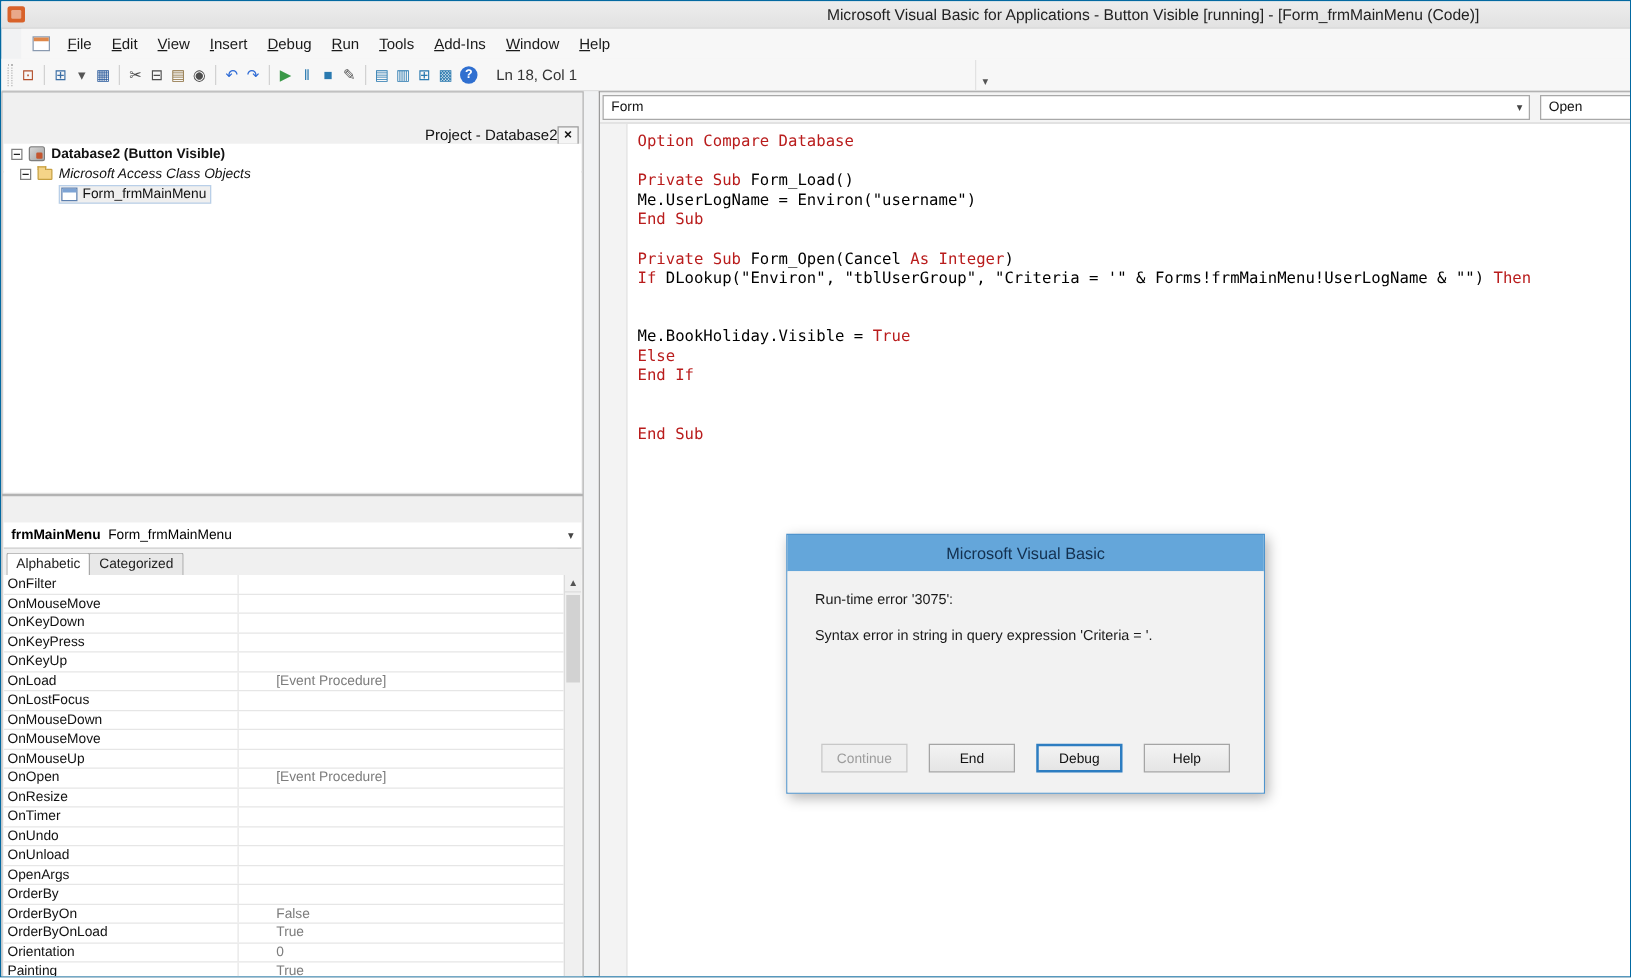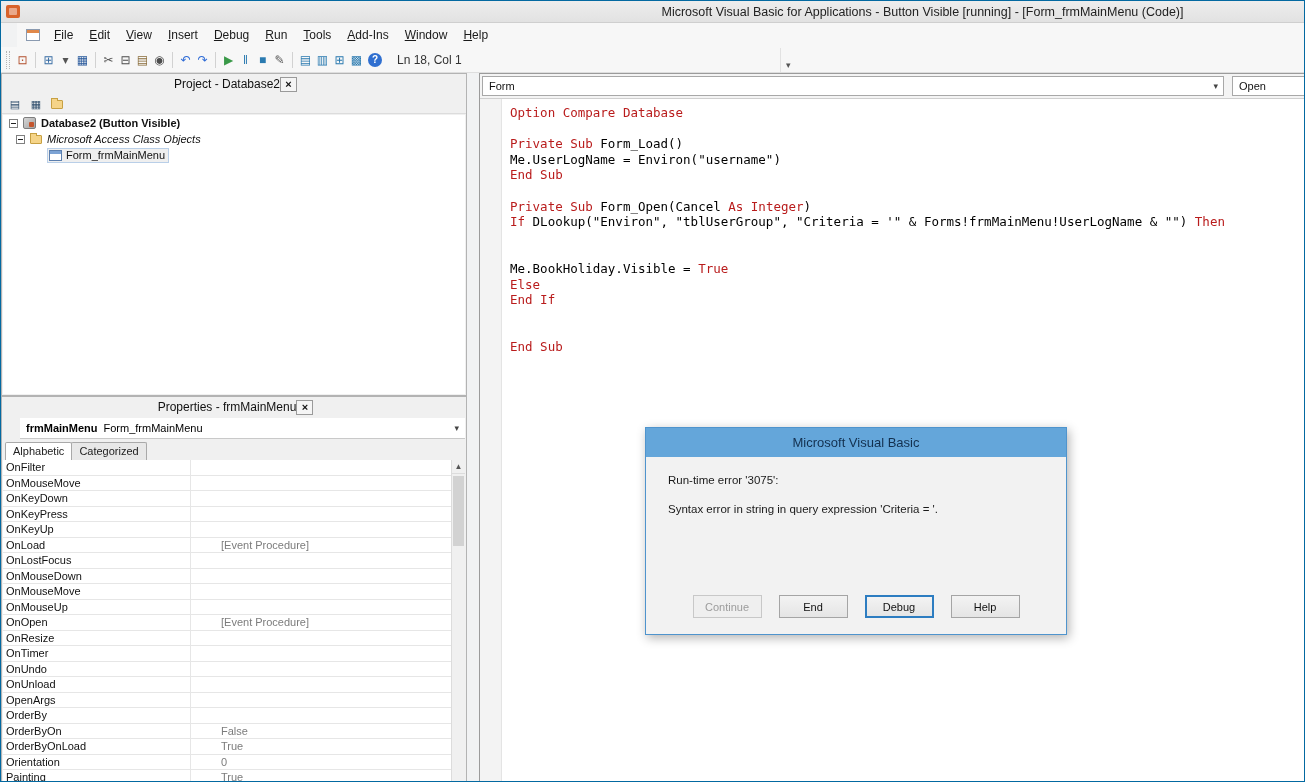--- a/index.html
+++ b/index.html
@@ -32,7 +32,7 @@
   .panel{position:absolute;background:#f0f0f0;border:1px solid #b3b3b3;}
   .project-panel{left:0;top:72px;width:466px;height:323px;}
   .props-panel{left:0;top:395px;width:466px;height:387px;}
-  .panel-header{height:20px;display:flex;align-items:center;justify-content:center;padding:0 3px 0 6px;font-size:12px;color:#111;}
+  .panel-header{height:20px;display:flex;align-items:center;justify-content:flex-end;padding:0 3px 0 6px;font-size:12px;color:#111;margin-top:24px;}
   .close-btn{width:17px;height:15px;border:1px solid #9a9a9a;background:#f5f5f5;font-size:11px;line-height:12px;text-align:center;font-weight:bold;color:#111;cursor:default;}
 
   .proj-toolbar{height:20px;display:flex;align-items:center;gap:3px;padding-left:4px;border-bottom:1px solid #dcdcdc;}

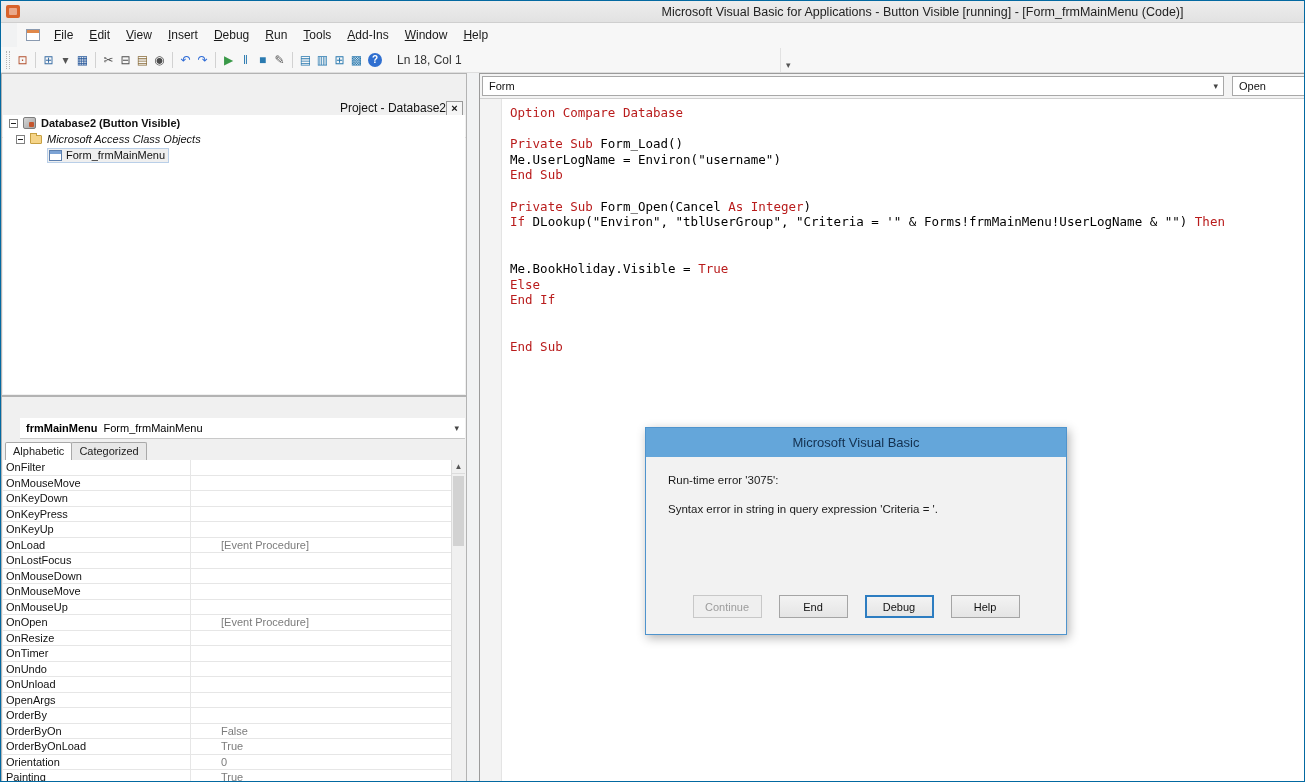--- a/index.html
+++ b/index.html
@@ -52,7 +52,7 @@
   .tree-selected{display:flex;align-items:center;background:#efefef;border:1px solid #b9cfe8;padding:0 3px 0 1px;height:15px;}
 
   
-  .prop-selector{position:absolute;top:21px;left:18px;right:1px;height:21px;background:#fff;border-bottom:1px solid #c9c9c9;display:flex;align-items:center;padding:0 6px;font-size:11px;}
+  .prop-selector{position:absolute;top:21px;left:1px;right:1px;height:21px;background:#fff;border-bottom:1px solid #c9c9c9;display:flex;align-items:center;padding:0 6px;font-size:11px;}
   .prop-selector .sel-bold{font-weight:bold;margin-right:6px;}
   .combo-arrow{margin-left:auto;font-size:9px;color:#444;}
   .prop-tabs{position:absolute;top:42px;left:1px;right:1px;height:21px;display:flex;align-items:flex-end;padding-left:2px;}

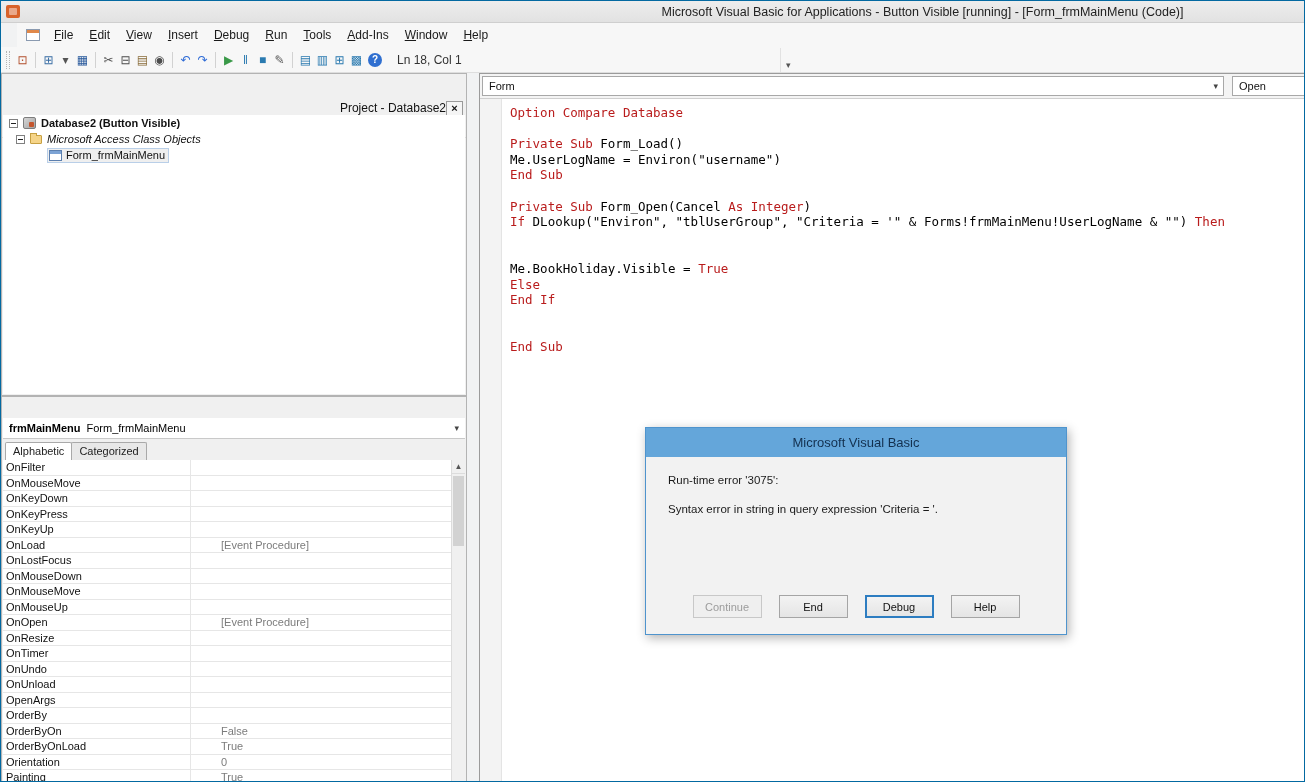--- a/index.html
+++ b/index.html
@@ -82,7 +82,7 @@
   .tx{color:#000;}
 
   
-  .dialog{position:absolute;left:628px;top:426px;width:422px;height:208px;background:#f0f0f0;border:1px solid #4f94cd;box-shadow:2px 3px 10px rgba(0,0,0,.3);z-index:20;margin-left:16px;}
+  .dialog{position:absolute;left:628px;top:426px;width:383px;height:208px;background:#f0f0f0;border:1px solid #4f94cd;box-shadow:2px 3px 10px rgba(0,0,0,.3);z-index:20;}
   .dialog-titlebar{height:29px;background:#64a6da;display:flex;align-items:center;justify-content:center;font-size:13px;color:#13304f;}
   .dialog-body{position:absolute;top:29px;left:0;right:0;bottom:0;background:#f2f2f2;}
   .dlg-msg{font-size:11.5px;color:#1a1a1a;margin-left:22px;white-space:nowrap;}

